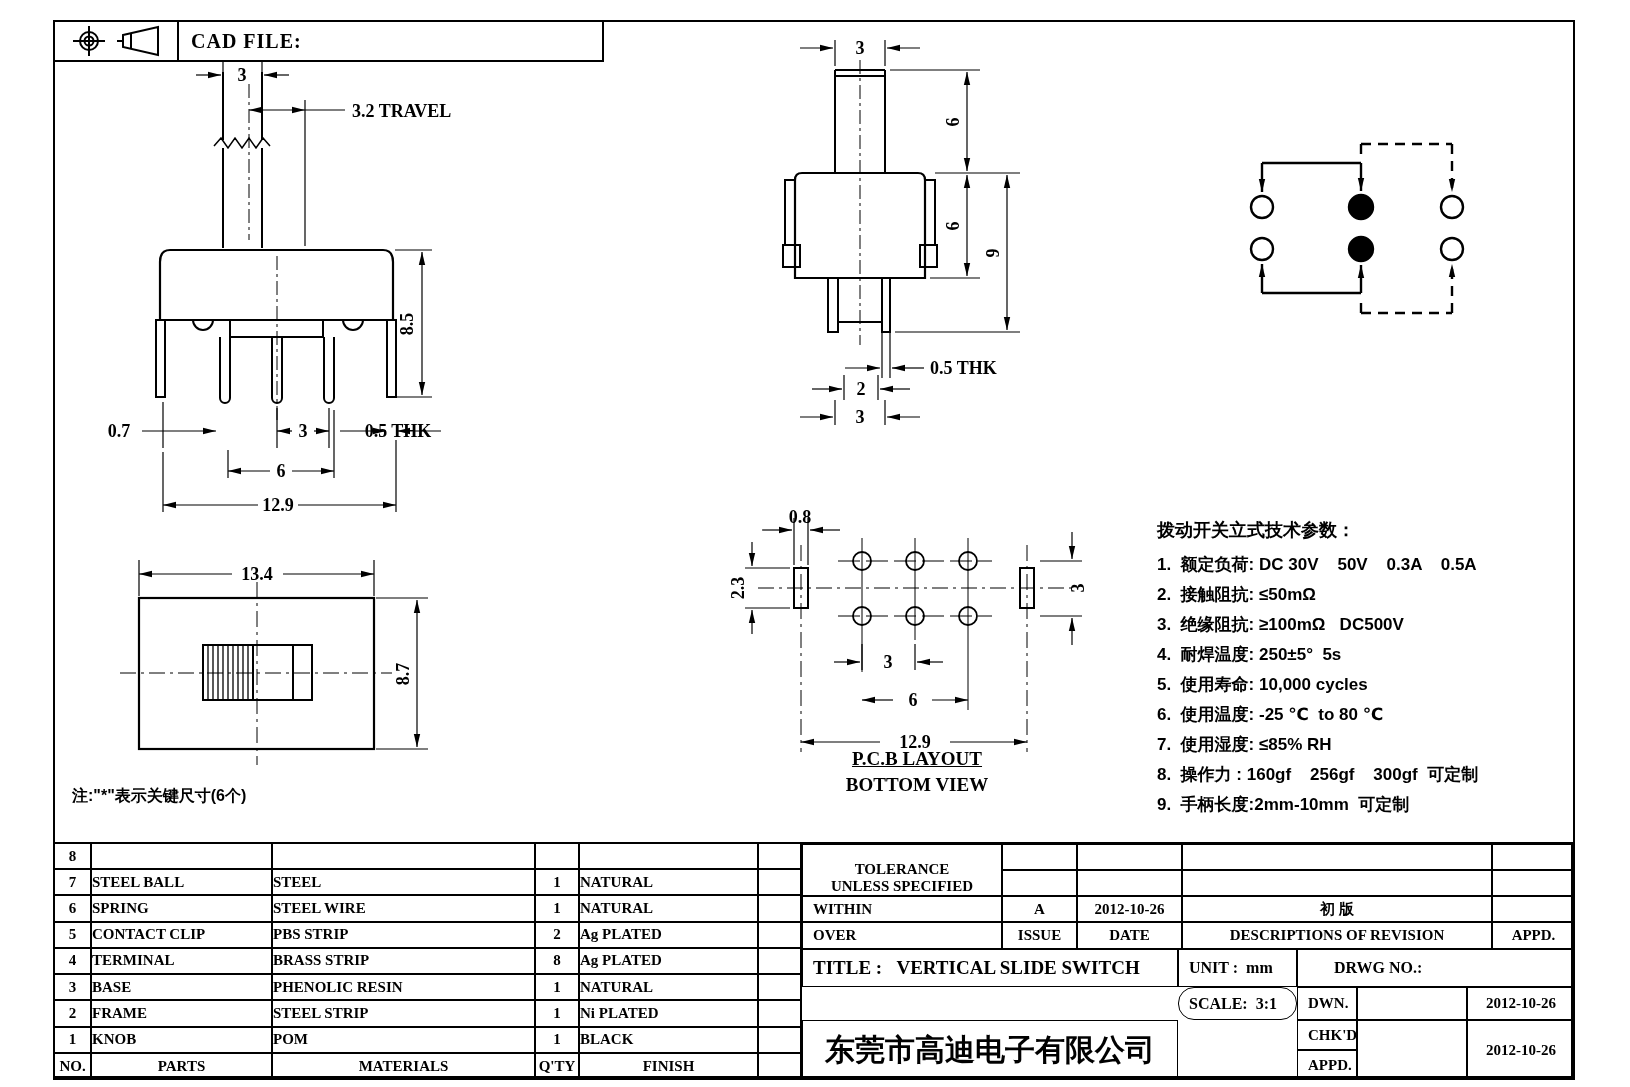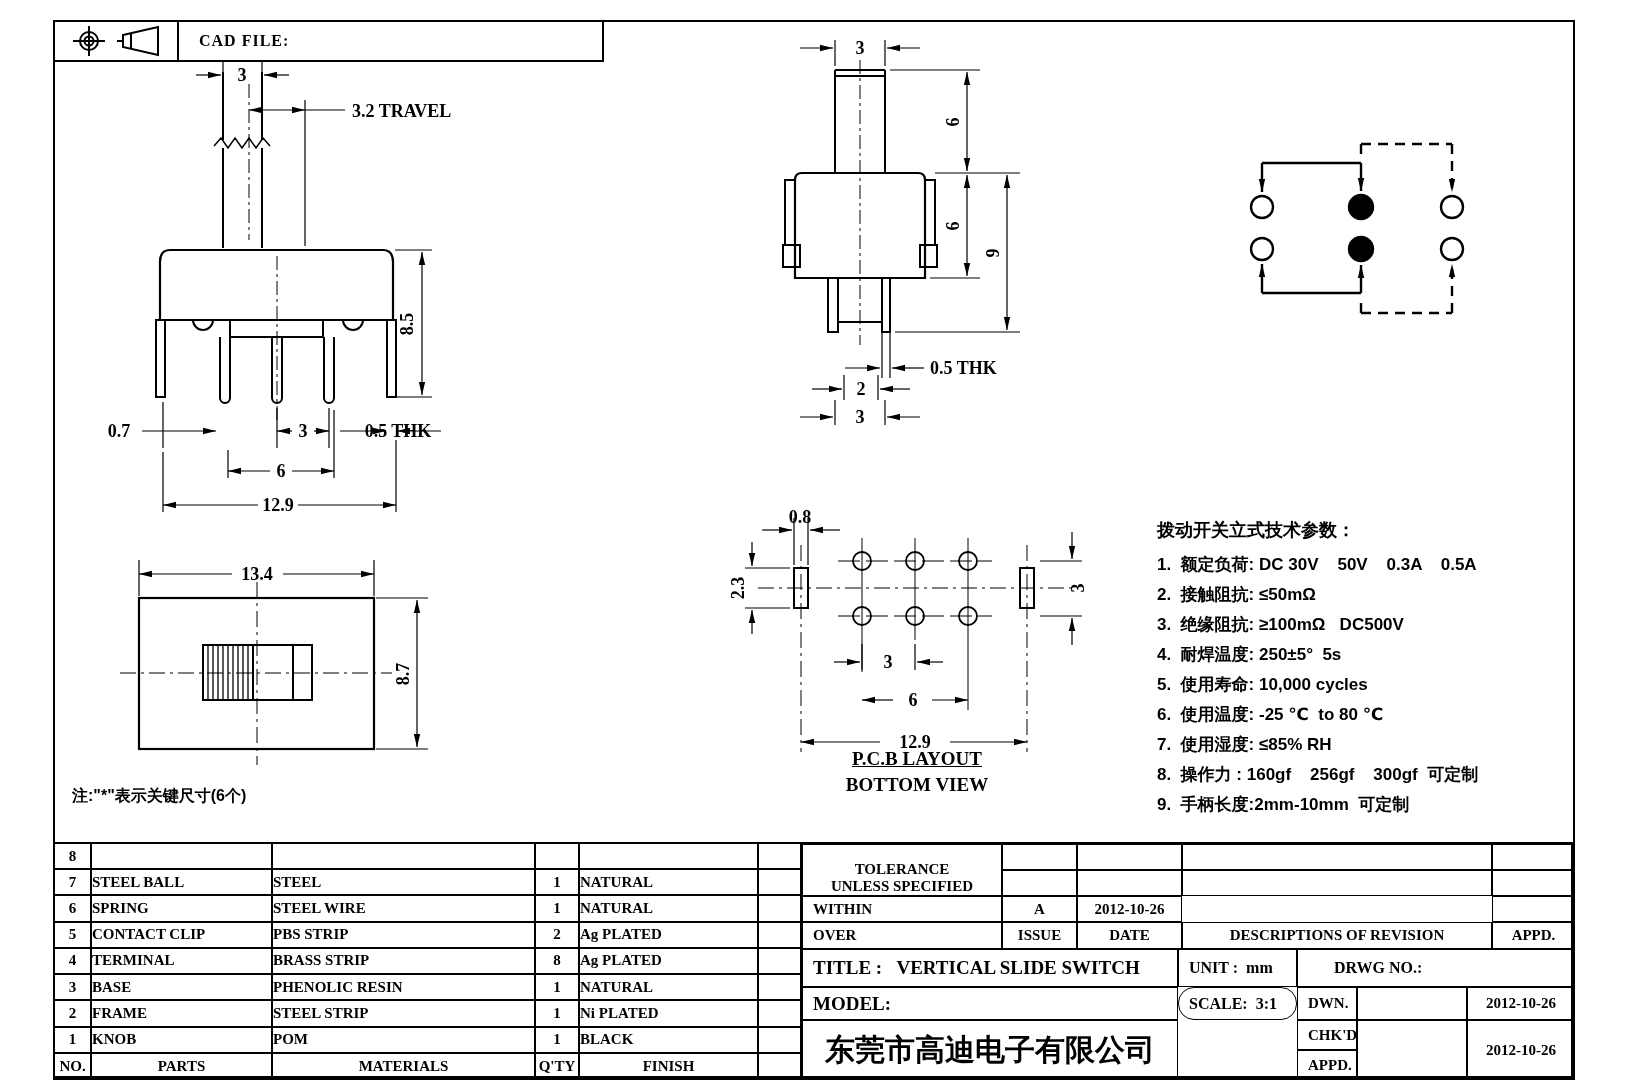--- a/index.html
+++ b/index.html
@@ -9,7 +9,7 @@
   #frame{left:53px;top:20px;width:1518px;height:1056px;border:2.5px solid #000;}
   #cadbox{left:53px;top:20px;width:547px;height:38px;border:2.5px solid #000;display:flex;align-items:center;background:#fff;}
   #cadbox .symwrap{width:122px;height:38px;border-right:2px solid #000;flex:0 0 auto;}
-  #cadlabel{font-size:16px;font-weight:bold;padding-left:20px;letter-spacing:1px;}
+  #cadlabel{font-size:20px;font-weight:bold;padding-left:12px;letter-spacing:1px;}
   #svgdraw{left:0;top:0;width:1630px;height:1087px;}
   #schemlabel{left:1145px;top:342px;width:330px;text-align:center;font-size:21px;font-weight:bold;
               text-decoration:underline;letter-spacing:.5px;}

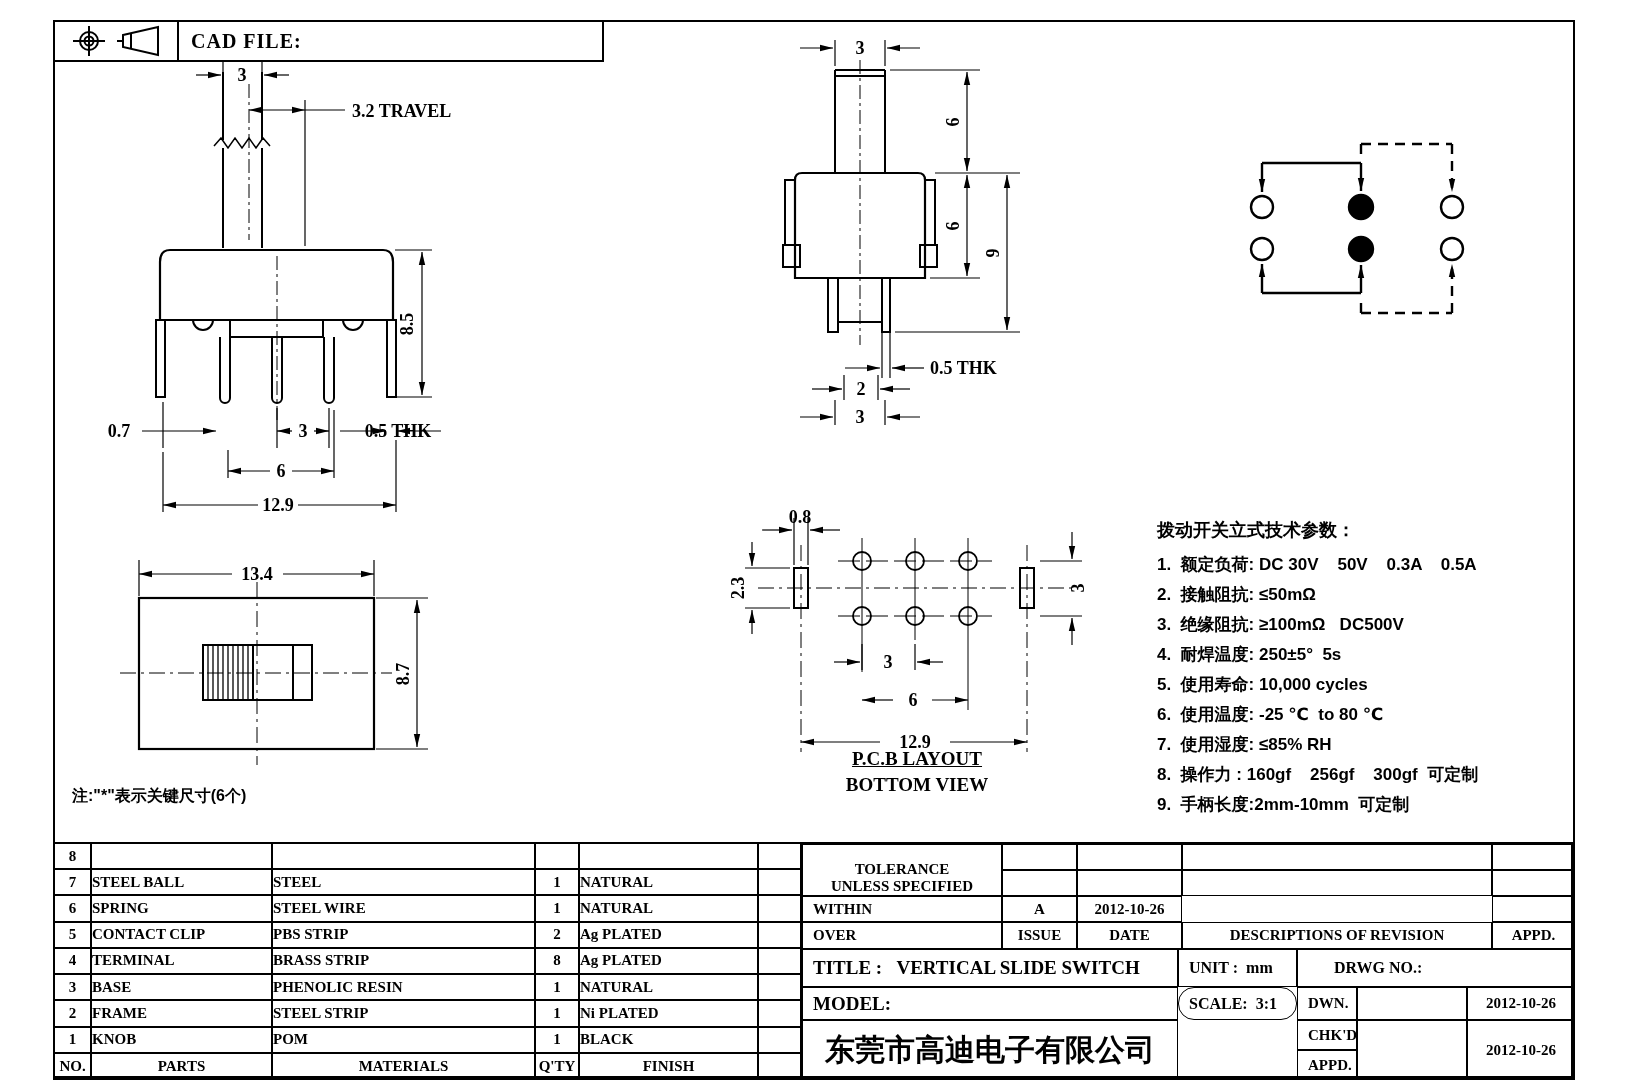--- a/index.html
+++ b/index.html
@@ -401,6 +401,7 @@
     <div class="tcell l" style="left:747px;top:52px;width:200px;height:26px;">WITHIN</div>
     <div class="tcell c" style="left:947px;top:52px;width:75px;height:26px;">A</div>
     <div class="tcell c" style="left:1022px;top:52px;width:105px;height:26px;">2012-10-26</div>
+    <div class="tcell c" style="left:1127px;top:52px;width:310px;height:26px;font-family:'Liberation Sans',sans-serif;">初  版</div>
     <div class="tcell" style="left:1437px;top:52px;width:83px;height:26px;"></div>
 
     <div class="tcell l" style="left:747px;top:78px;width:200px;height:27px;">OVER</div>

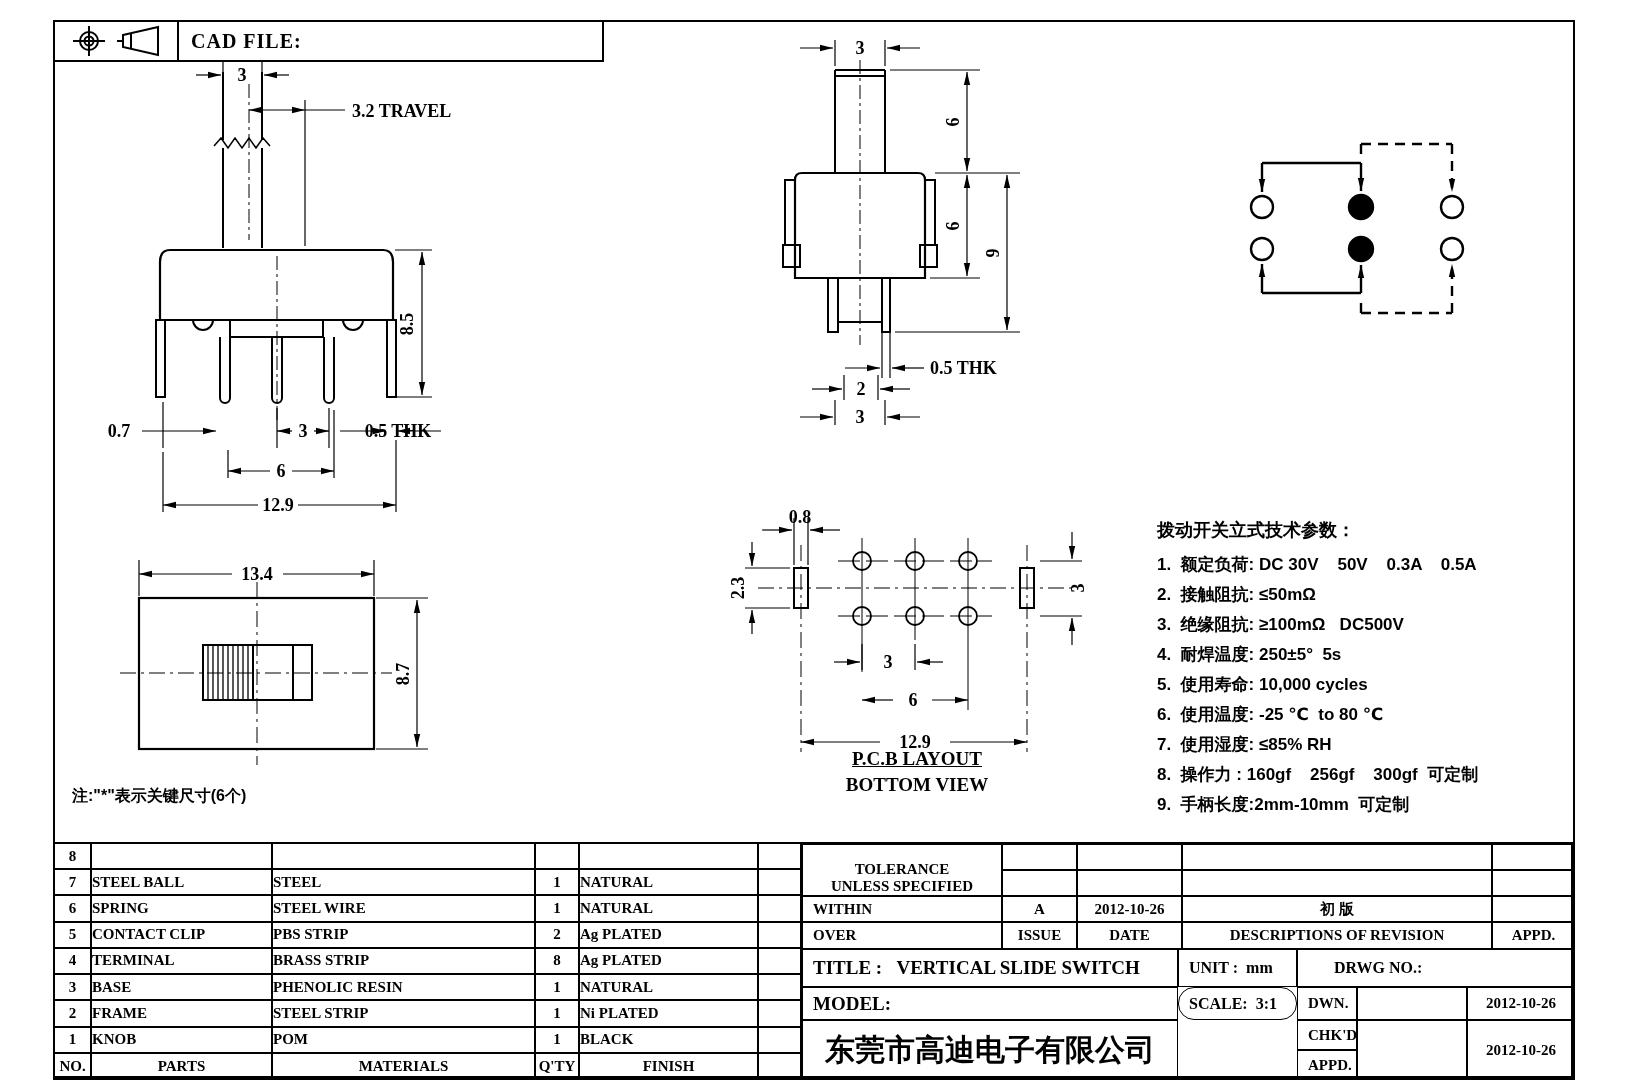--- a/index.html
+++ b/index.html
@@ -420,7 +420,6 @@
     </div>
     <div class="tcell l" style="left:1242px;top:105px;width:278px;height:38px;font-size:16px;padding-left:36px;">DRWG NO.:</div>
 
-    <div class="tcell l" style="left:747px;top:143px;width:376px;height:33px;font-size:19px;">MODEL:</div>
     <div class="tcell l" style="left:1123px;top:143px;width:119px;height:33px;font-size:16px;border-radius:16px;">
       <span>SCALE:</span>&nbsp;&nbsp;
       <span>3:1</span>

